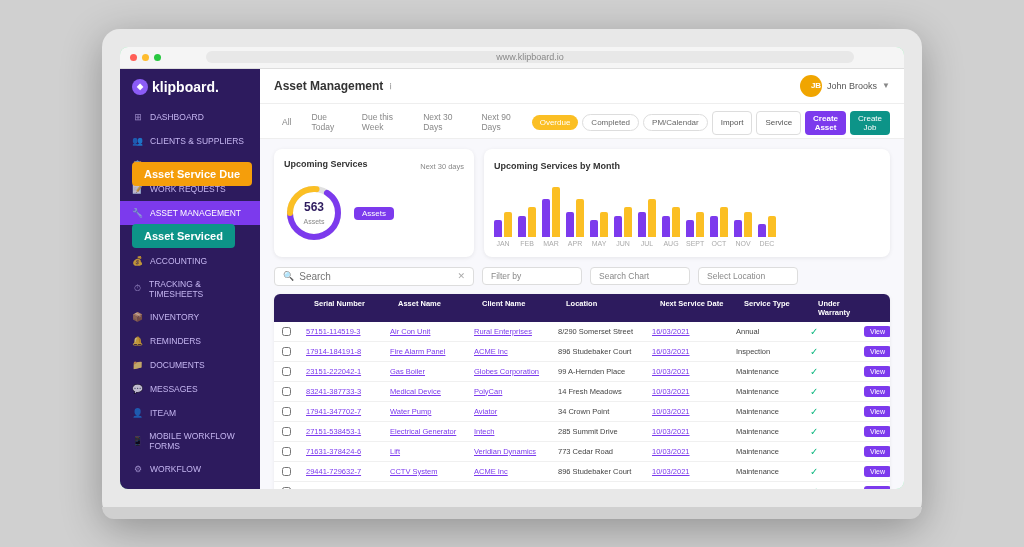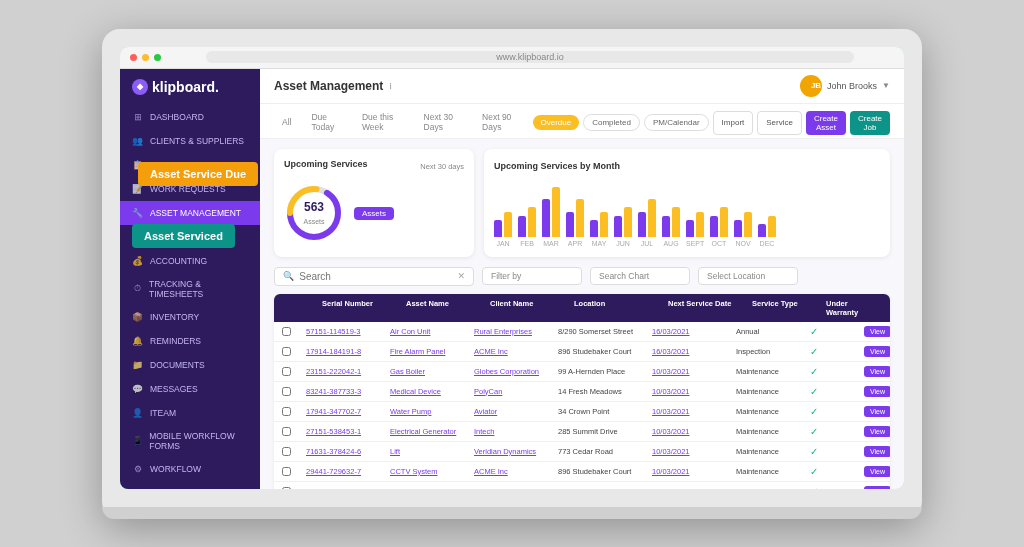--- a/index.html
+++ b/index.html
@@ -223,7 +223,7 @@
     }
 
     .btn-outline { background: #fff; border: 1px solid #ddd; color: #555; }
-    .btn-primary { background: #7c3aed; color: #fff; }
+    .btn-primary { background: #7c3aed; color: #fff; font-weight: bold; }
     .btn-teal { background: #0d9488; color: #fff; }
 
     

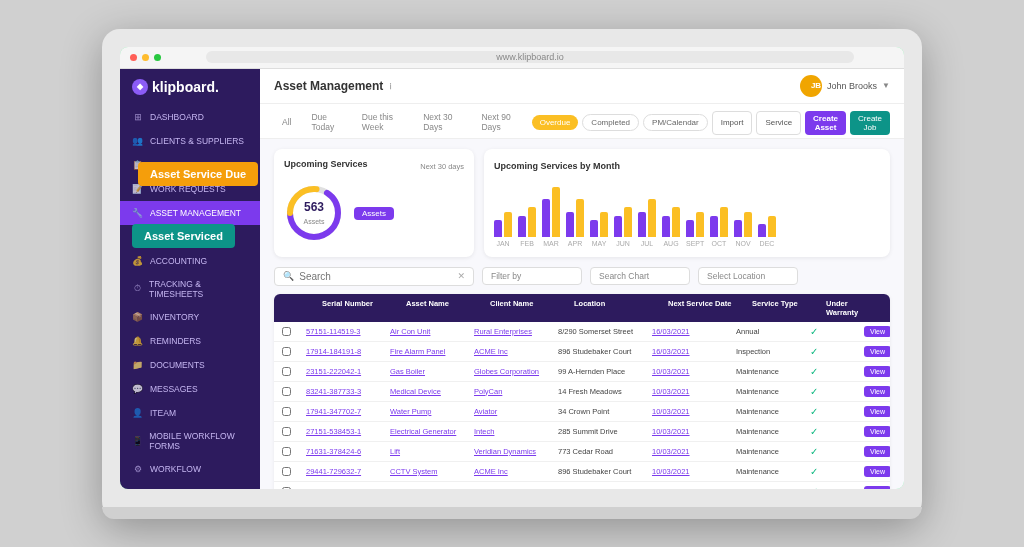--- a/index.html
+++ b/index.html
@@ -470,7 +470,7 @@
 
 <div class="laptop-wrapper">
 
-  <div style="position:absolute; left: 56px; top: 148px; z-index: 10;">
+  <div style="position:absolute; left: 50px; top: 148px; z-index: 10;">
     <div style="background:#f59e0b; color:#fff; padding:6px 12px; border-radius:4px; font-size:11px; font-weight:600; white-space:nowrap;">Asset Service Due</div>
   </div>
   <div style="position:absolute; left: 50px; top: 210px; z-index: 10;">

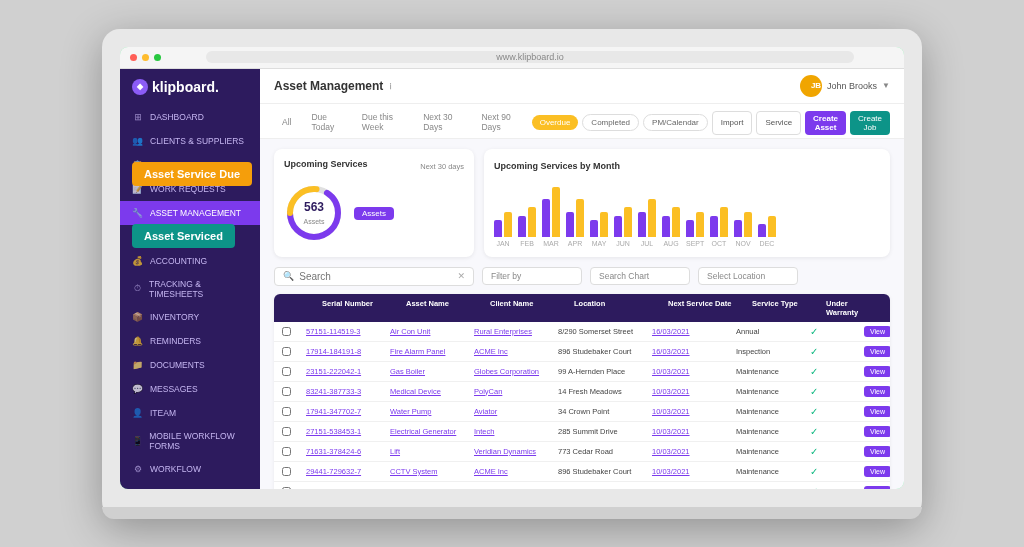--- a/index.html
+++ b/index.html
@@ -395,7 +395,7 @@
       color: #fff;
       display: grid;
       grid-template-columns: 20px 80px 80px 80px 90px 80px 70px 50px 60px 50px;
-      padding: 5px 24px;
+      padding: 5px 16px;
       font-size: 7.5px;
       font-weight: 600;
       gap: 4px;

